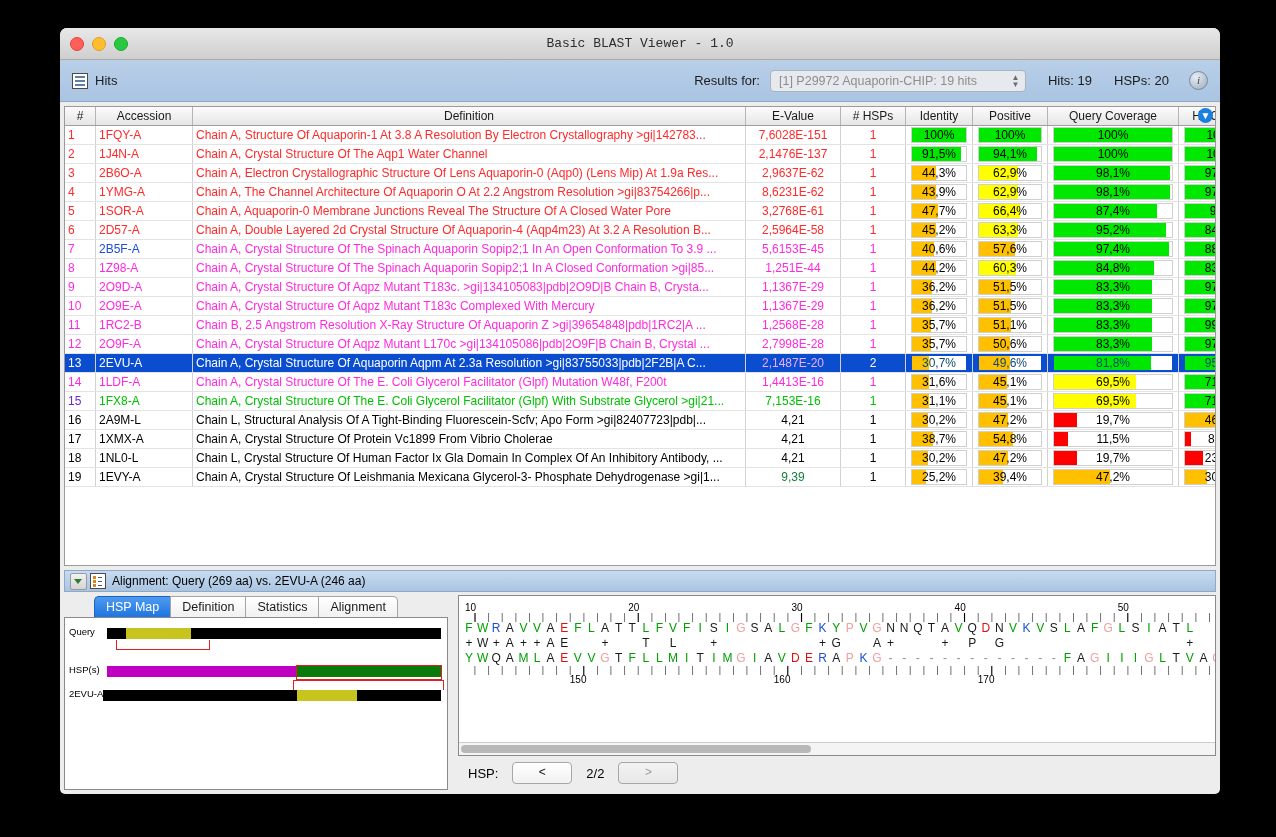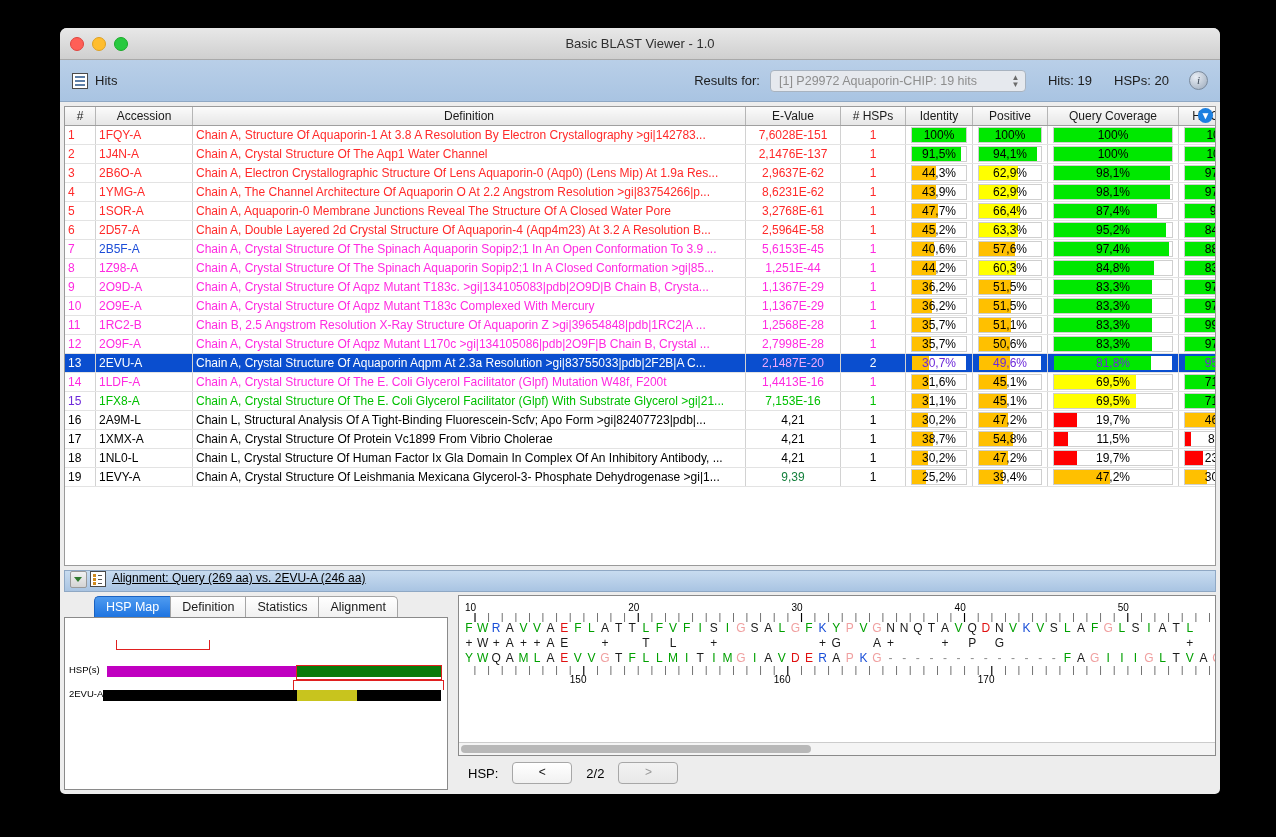--- a/index.html
+++ b/index.html
@@ -30,6 +30,7 @@
     border-bottom: 1px solid #a9a9a9;
     position: relative;
     flex: 0 0 auto;
+    font-family: Liberation Mono, monospace;
   }
   #titlebar .title {
     position: absolute;

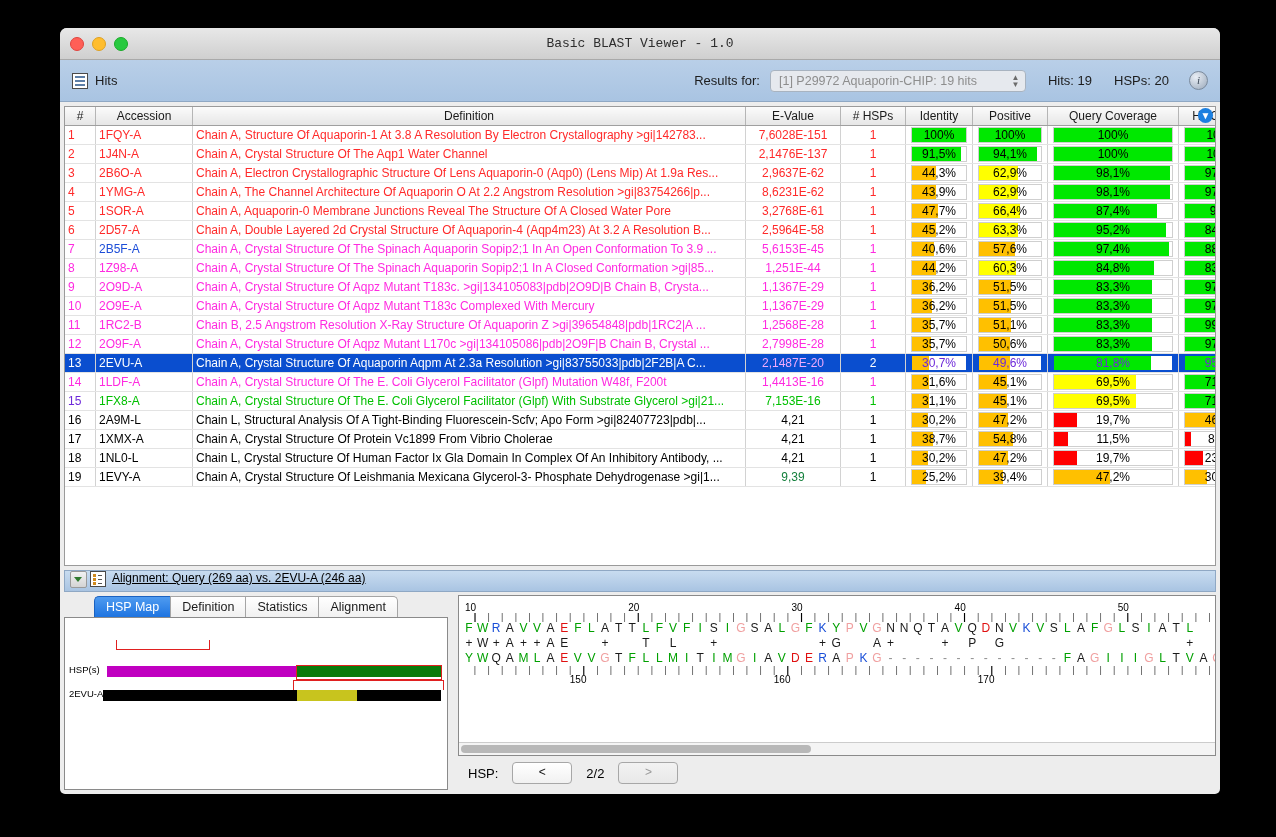--- a/index.html
+++ b/index.html
@@ -178,7 +178,7 @@
   }
 
   tr.sel td { background: #0a4ecf !important; color: #fff; border-right-color: #2a62d8; border-bottom-color: #2a62d8; }
-  tr.sel .bar-text { color: #6d28d9; }
+  tr.sel .bar-text { color: #0c4a6e; }
   tr.sel .bar-cell { border-color: #0a4ecf; }
 
   

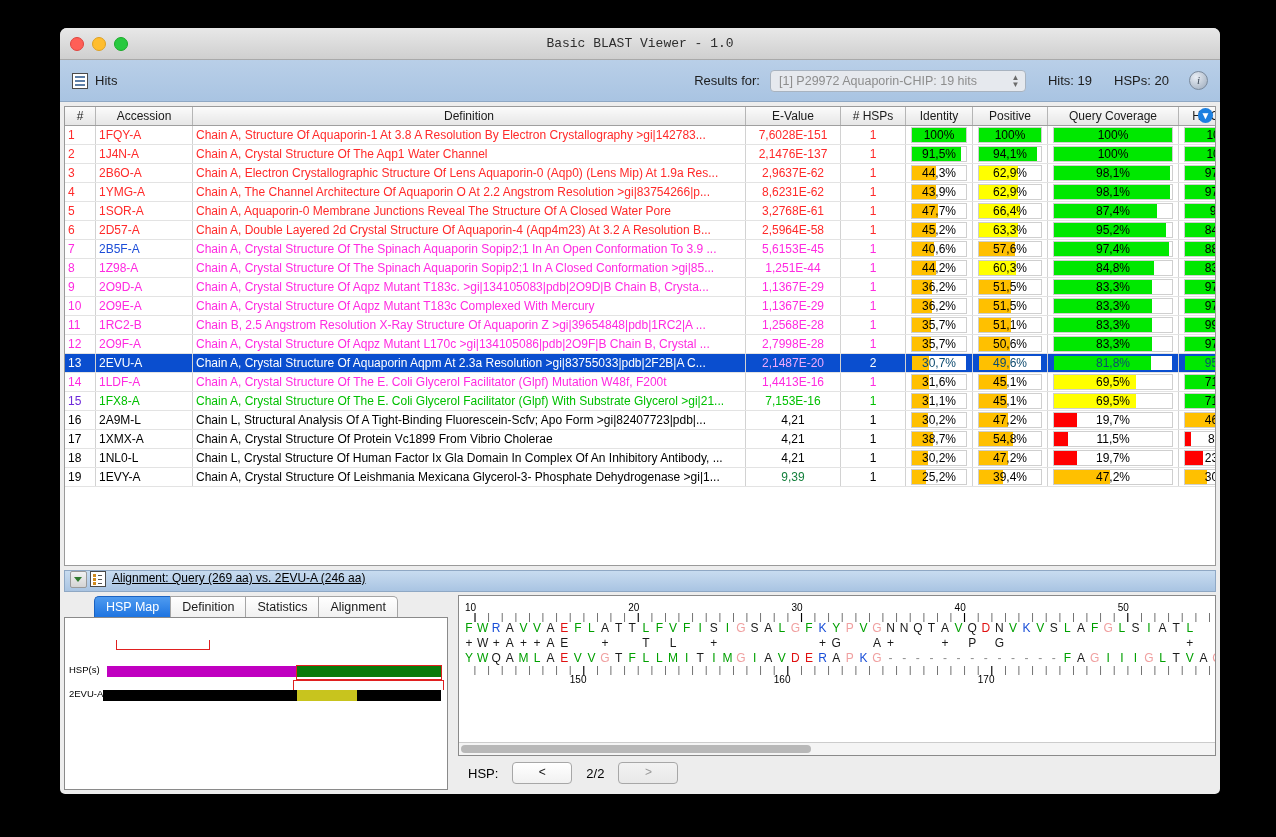--- a/index.html
+++ b/index.html
@@ -194,7 +194,7 @@
 
   
   #split-header {
-    display: flex; align-items: flex-start;
+    display: flex; align-items: center;
     height: 20px;
     margin: 4px 4px 0 4px;
     background: linear-gradient(#c8dcf0, #a9c4e2);
@@ -202,7 +202,6 @@
     font-size: 12px;
     padding-left: 2px;
     flex: 0 0 auto;
-    text-decoration: underline;
   }
   .disclosure {
     width: 15px; height: 15px;

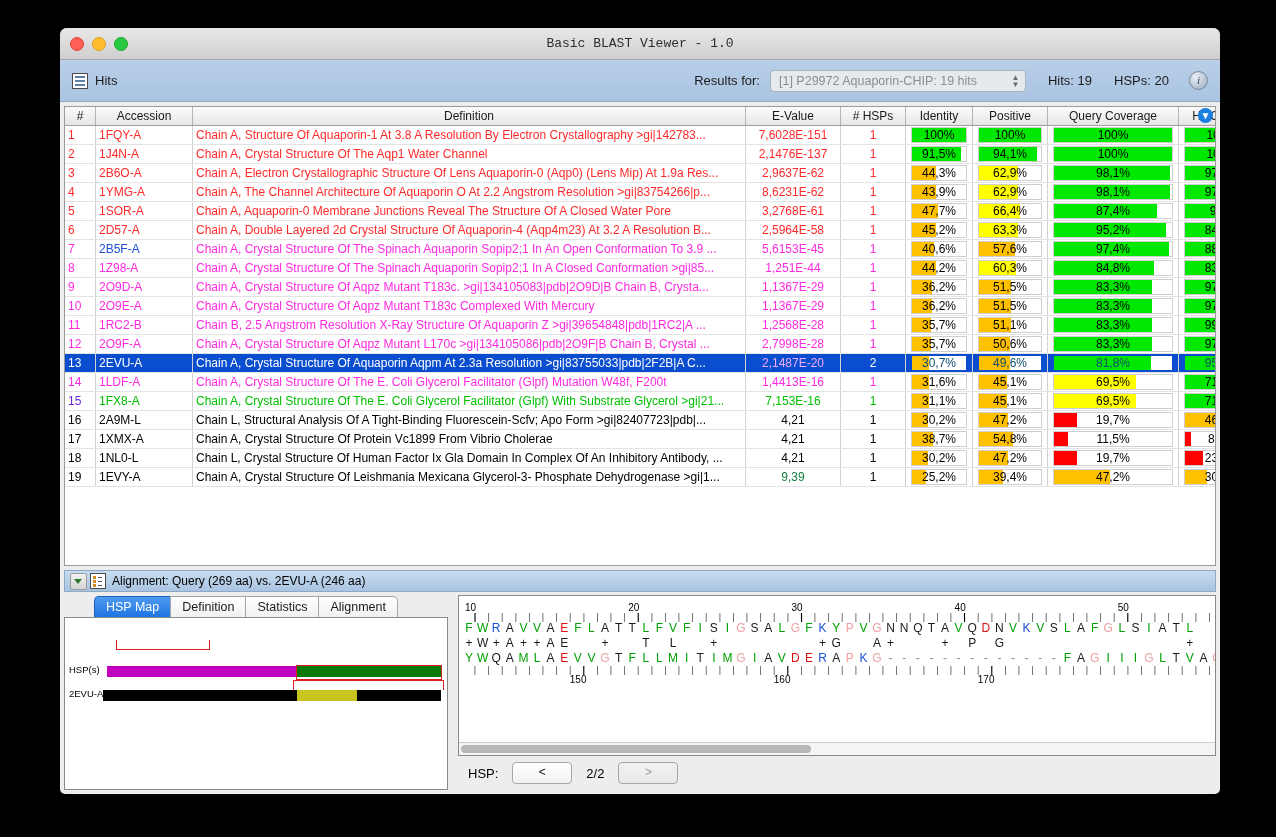--- a/index.html
+++ b/index.html
@@ -1009,6 +1009,11 @@
         </div>
       <div id="hspmap-box">
 
+        <div class="map-row" style="top:10px;">
+          <span class="map-label">Query</span>
+          <div class="track" style="left:38px; right:2px; background:#000;"></div>
+          <div class="track" style="left:57px; width:65px; background:#c8c41e;"></div>
+        </div>
         <div class="bracket" style="left:51px; width:92px; top:22px;"></div>
 
         <div class="map-row" style="top:48px;">

